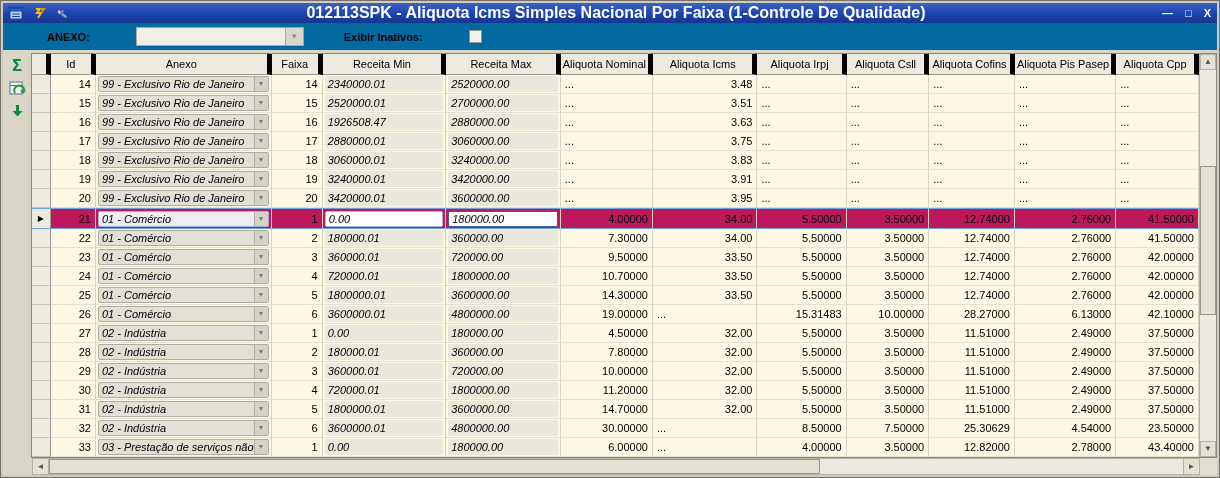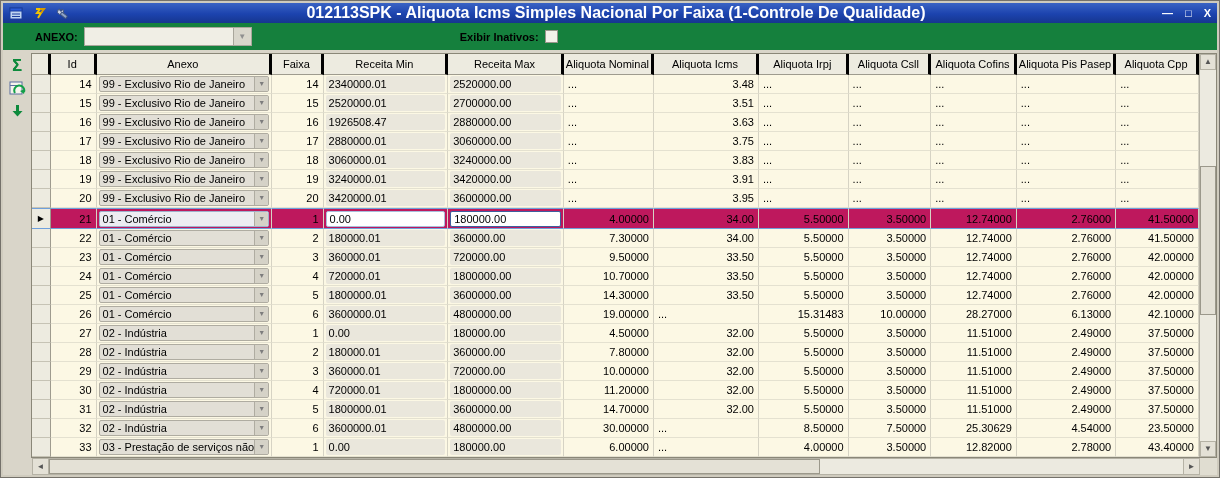--- a/index.html
+++ b/index.html
@@ -33,9 +33,10 @@
   .subbar {
     height:27px; flex:0 0 27px;
     display:flex; align-items:center;
-    background:#15803d;
+    background:#0369a1;
     font-size:11px; font-weight:bold; color:#000;
-    padding-left:32px;
+    padding-left:44px;
+    gap:40px;
   }
   .combo {
     width:168px; height:19px; margin-left:6px;

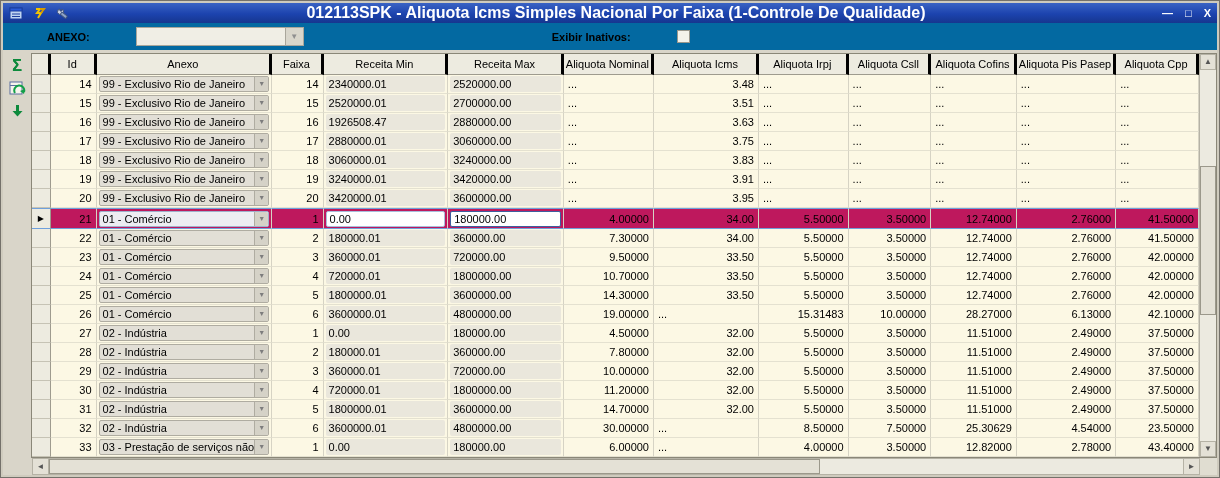--- a/index.html
+++ b/index.html
@@ -48,7 +48,7 @@
     width:18px; background:#D9D6CB; border-left:1px solid #A9A69B;
     color:#8f8f8f; text-align:center; font-size:8px; line-height:17px;
   }
-  .exibir-label { margin-left:208px; }
+  .exibir-label { }
   .checkbox {
     width:13px; height:13px; margin-left:6px;
     background:#F4F2EA; border:1px solid #9A978C; display:inline-block;

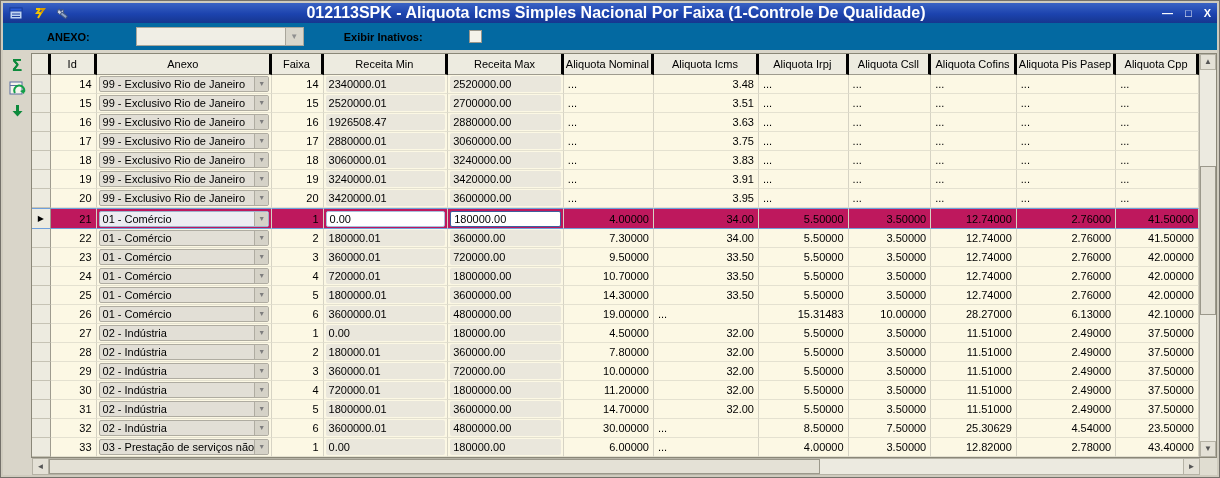--- a/index.html
+++ b/index.html
@@ -65,7 +65,7 @@
 
   table { border-collapse:separate; border-spacing:0; table-layout:fixed; }
   th {
-    background:#EDEBE0; border-right:3px solid #000000; border-bottom:1px solid #9E9B8E;
+    background:#EDEBE0; border-right:5px solid #000000; border-bottom:1px solid #9E9B8E;
     font-weight:normal; font-size:11px; height:21px; text-align:center;
     padding:0 2px; white-space:nowrap; overflow:hidden; color:#000;
   }

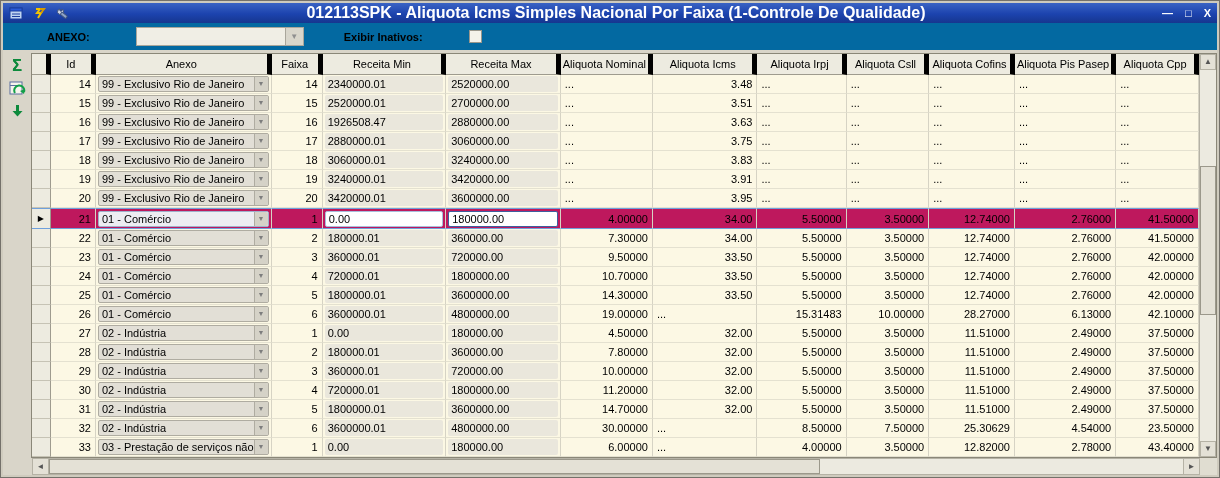--- a/index.html
+++ b/index.html
@@ -81,7 +81,7 @@
     background:#EDEBE0; border-right:1px solid #9E9B8E; border-bottom:1px solid #C6C3B5;
     text-align:center; padding:0; font-size:8px; line-height:19px;
   }
-  td.anexo-cell, td.edit-cell { padding:1px 2px; }
+  td.anexo-cell, td.edit-cell { padding:1px 2px;font-style:italic; }
   .combo-cell {
     display:flex; align-items:center; height:16px;
     background:#E2DFD6; border:1px solid #AFACA1; border-radius:2px;

